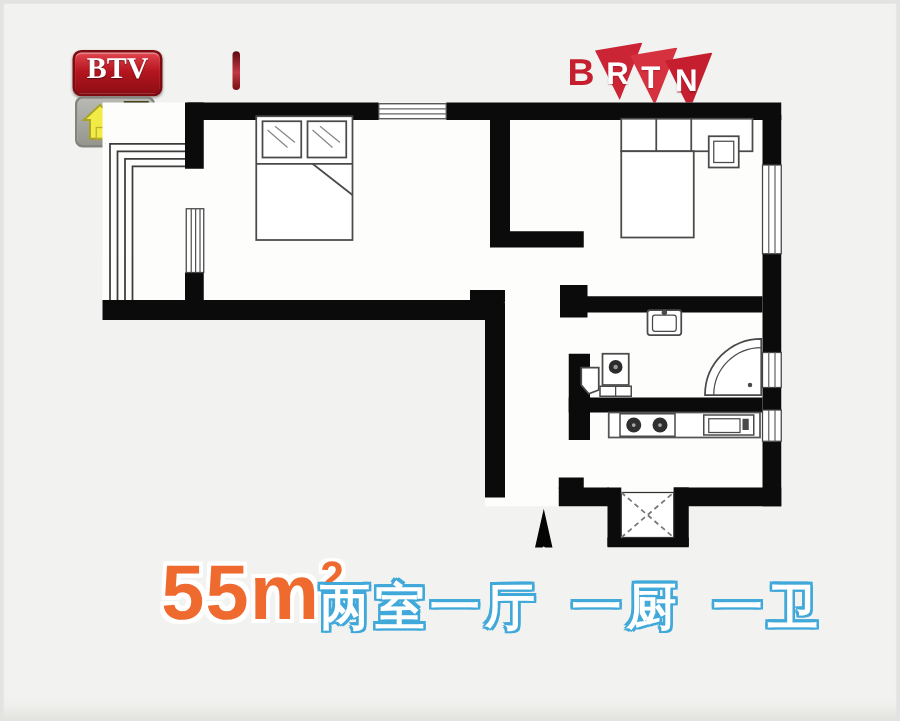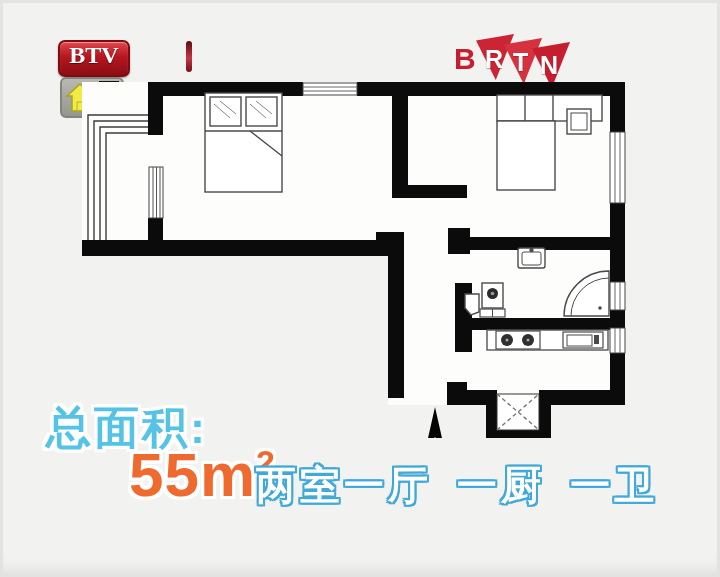--- a/index.html
+++ b/index.html
@@ -239,7 +239,6 @@
     <path d="M355,329 L364,369 L355,359 L346,369 Z" fill="#050505"></path>
   </svg>
 
-  <div class="cap-label">总面积:</div>
 
   <div class="cap-area">
     <span class="big">55</span><span class="big">m</span><span class="sup">2</span>

